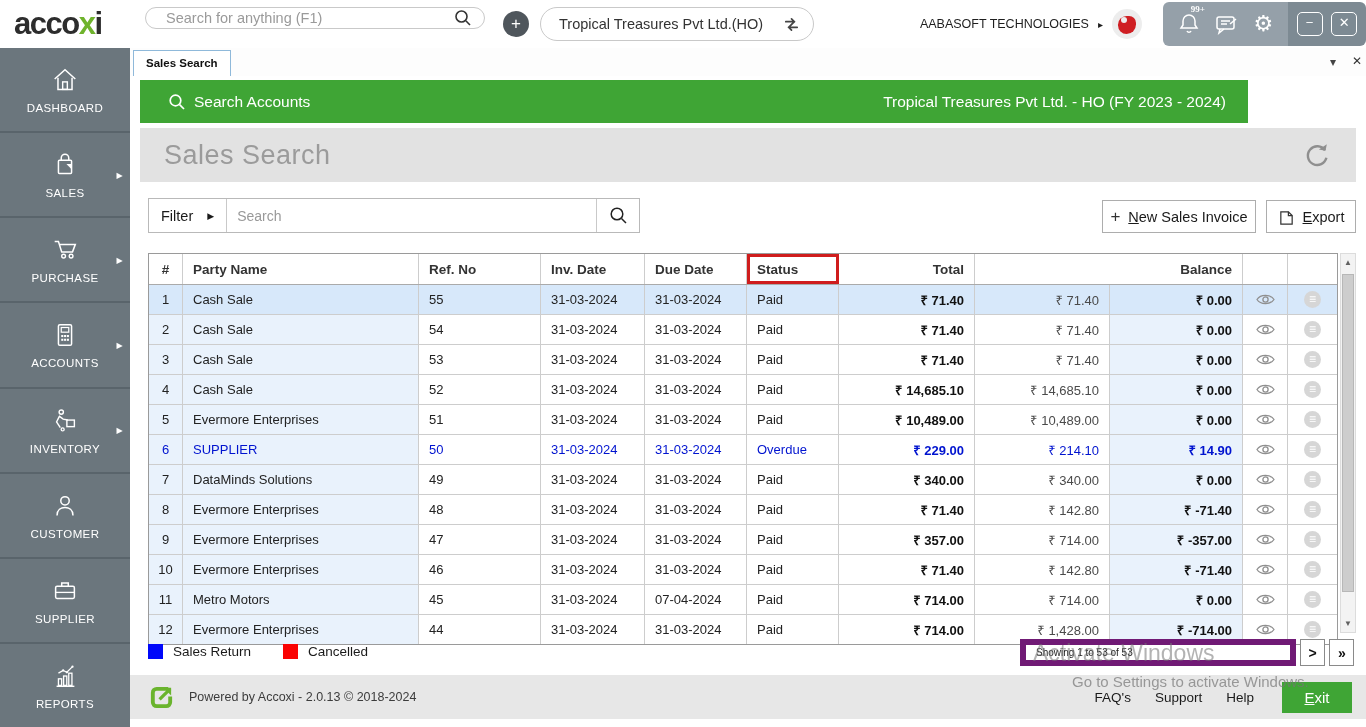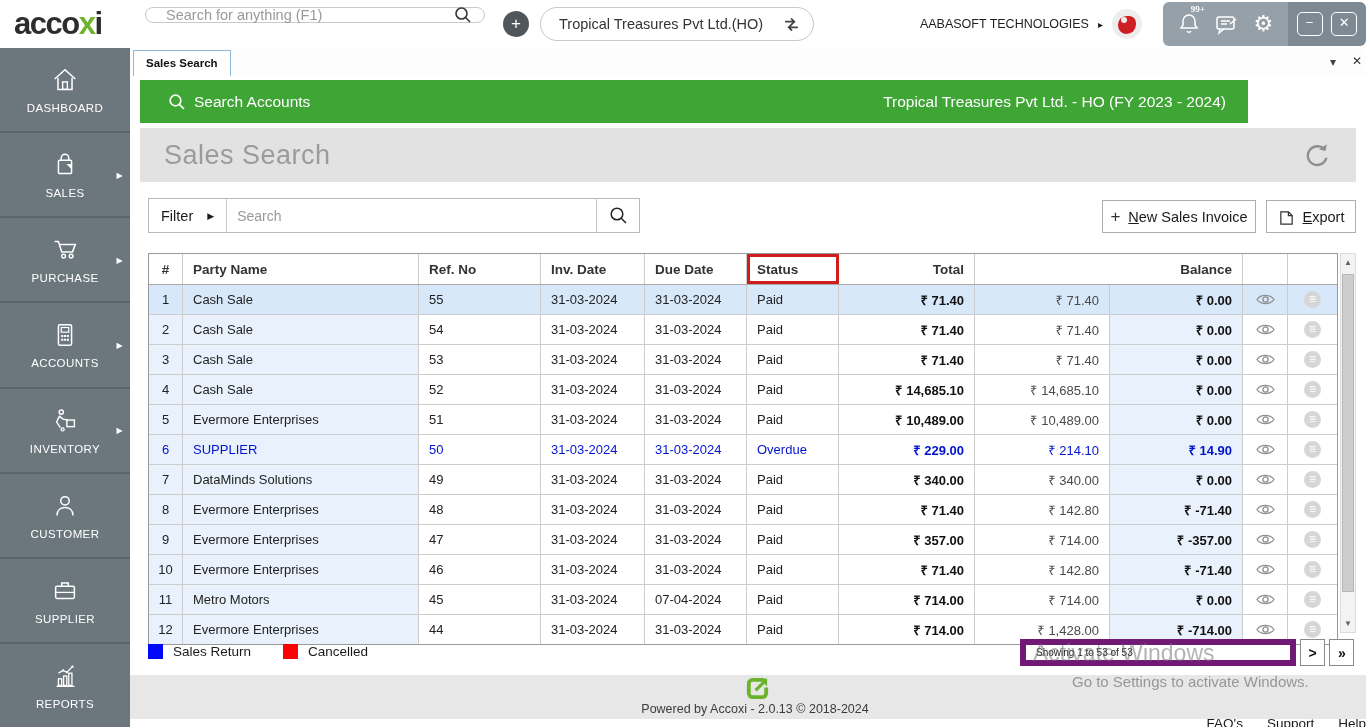--- a/index.html
+++ b/index.html
@@ -11,7 +11,7 @@
   .topbar{position:absolute;left:0;top:0;width:1366px;height:48px;background:#fff;z-index:20;}
   .logo{position:absolute;left:14px;top:6px;font-size:31px;font-weight:bold;letter-spacing:-1.5px;color:#2d2d2d;}
   .logo .lx{color:#6fb32c;}
-  .search-pill{position:absolute;left:145px;top:7px;width:340px;height:16px;border:1px solid #c9c9c9;
+  .search-pill{position:absolute;left:145px;top:7px;width:340px;height:22px;border:1px solid #c9c9c9;
       border-radius:17px;display:flex;align-items:center;padding:0 12px 0 18px;box-sizing:border-box;}
   .search-pill input{border:none;outline:none;flex:1;font-size:14.5px;color:#333;background:transparent;
       font-family:"Liberation Sans",sans-serif;}

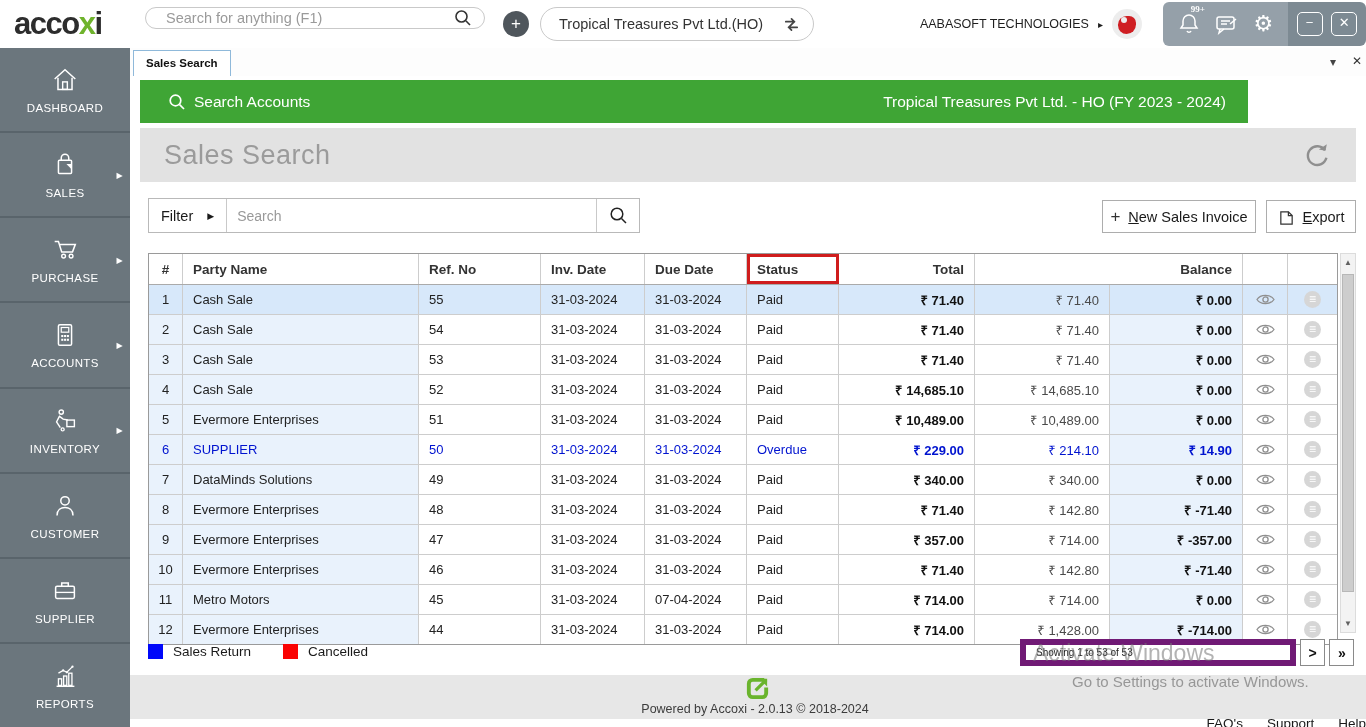--- a/index.html
+++ b/index.html
@@ -138,7 +138,7 @@
   .wm2{left:942px;top:625px;font-size:15px;color:rgba(117,117,117,.7);}
 
   
-  .footer{position:absolute;left:0;top:627px;width:1236px;height:44px;background:#e7e7e7;display:flex;align-items:center;flex-direction:column;}
+  .footer{position:absolute;left:0;top:627px;width:1236px;height:44px;background:#e7e7e7;display:flex;align-items:center;}
   .flogo{margin-left:18px;}
   .powered{margin-left:14px;font-size:12.5px;color:#3c3c3c;}
   .flinks{margin-left:auto;display:flex;gap:24px;font-size:13.5px;color:#1a1a1a;}

